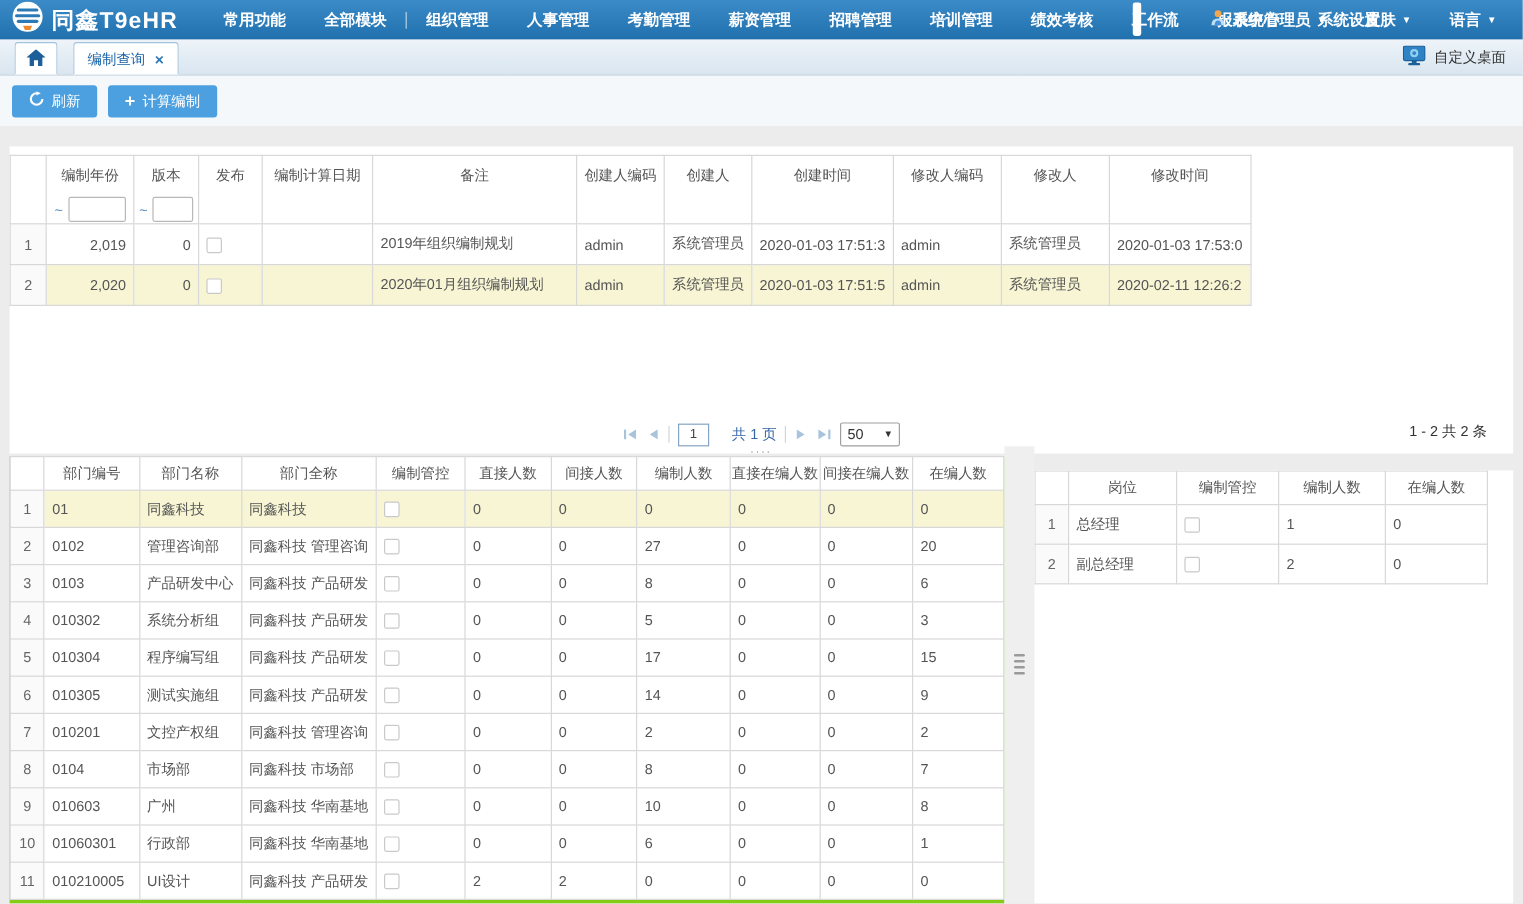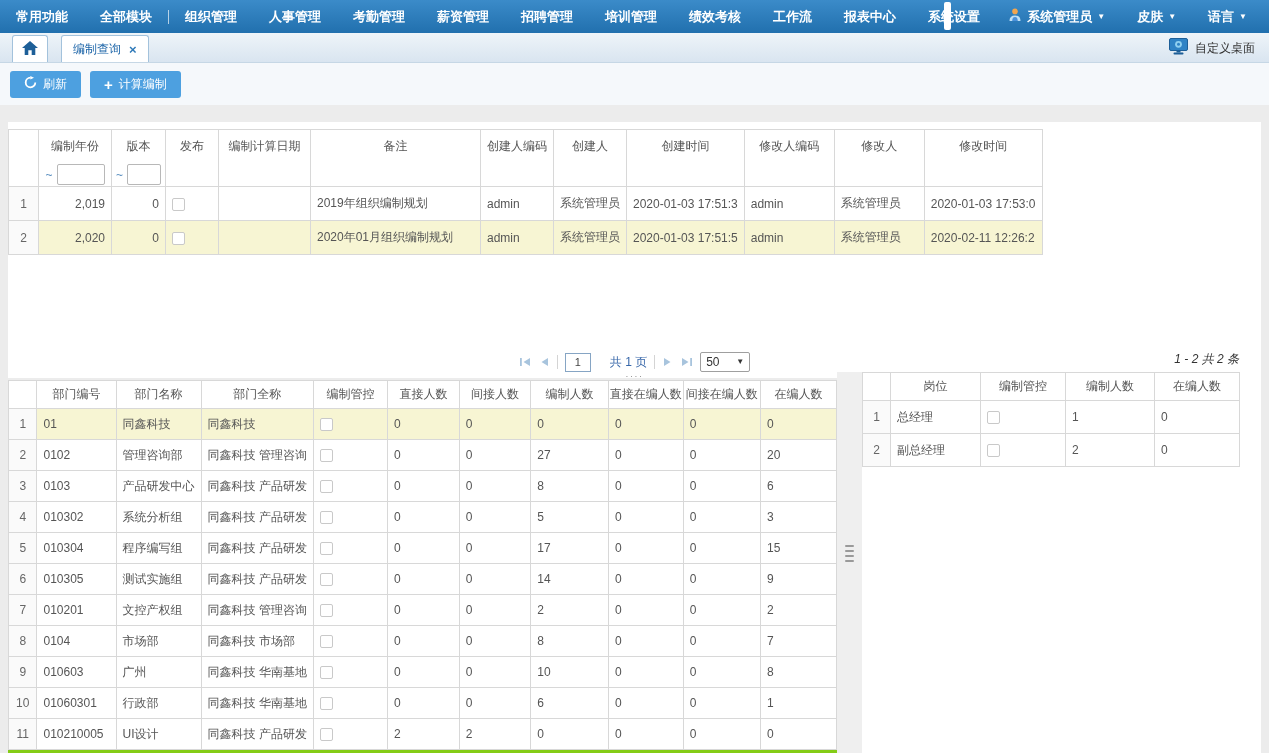--- a/index.html
+++ b/index.html
@@ -75,6 +75,18 @@
 <div id="app">
 
   <div class="nav">
+    <div class="brand">
+      <span>
+        <svg width="26" height="26" viewBox="0 0 26 26">
+            <circle cx="13" cy="13" r="12.5" fill="#fff"></circle>
+            <rect x="4" y="6" width="18" height="2.6" rx="1.3" fill="#2b7ab8"></rect>
+            <rect x="2.5" y="10.8" width="21" height="2.6" rx="1.3" fill="#2b7ab8"></rect>
+            <rect x="4" y="15.5" width="18" height="2.6" rx="1.3" fill="#2b7ab8"></rect>
+            <path d="M9.2 20.5 h7.6 l-1.6 3.4 h-4.4 z" fill="#e8882a"></path>
+          </svg>
+      </span>
+      <span>同鑫T9eHR</span>
+    </div>
     <div style="display:flex;align-items:center;">
         <span class="nav-item">常用功能</span>
         <span class="nav-item">全部模块</span>

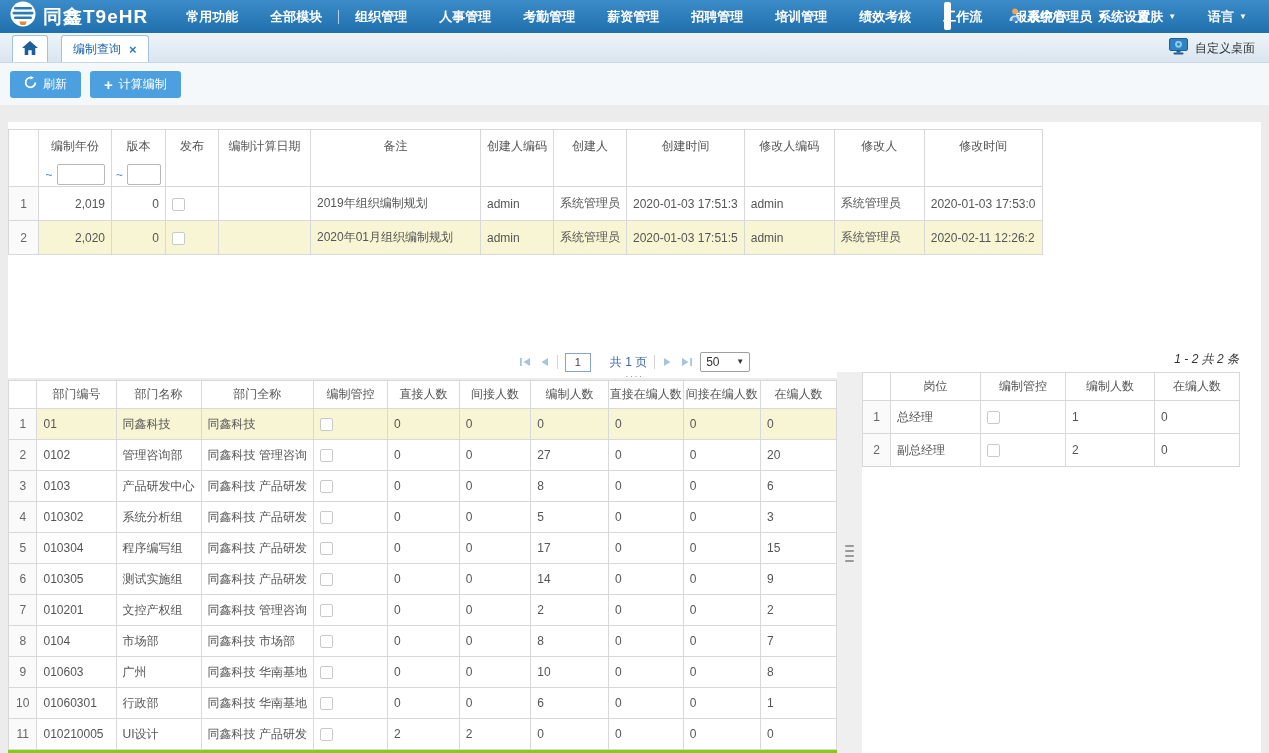--- a/index.html
+++ b/index.html
@@ -66,7 +66,7 @@
   .pg-total{color:#3767a9;font-size:12px;margin-left:12px;}
   .select-box{width:50px;height:20px;border:1px solid #9f9f9f;border-radius:2px;background:#fff;display:flex;align-items:center;justify-content:space-between;padding:0 5px;cursor:pointer;color:#333;}
   .select-box .caret{color:#333;}
-  .range{position:absolute;right:22px;bottom:10px;color:#333;font-size:12px;font-style:italic;}
+  .range{position:absolute;right:22px;bottom:10px;color:#333;font-size:12px;}
   .dots{position:absolute;left:0;right:0;bottom:-1px;text-align:center;color:#888;font-size:9px;letter-spacing:2px;line-height:6px;}
 </style>
 </head>

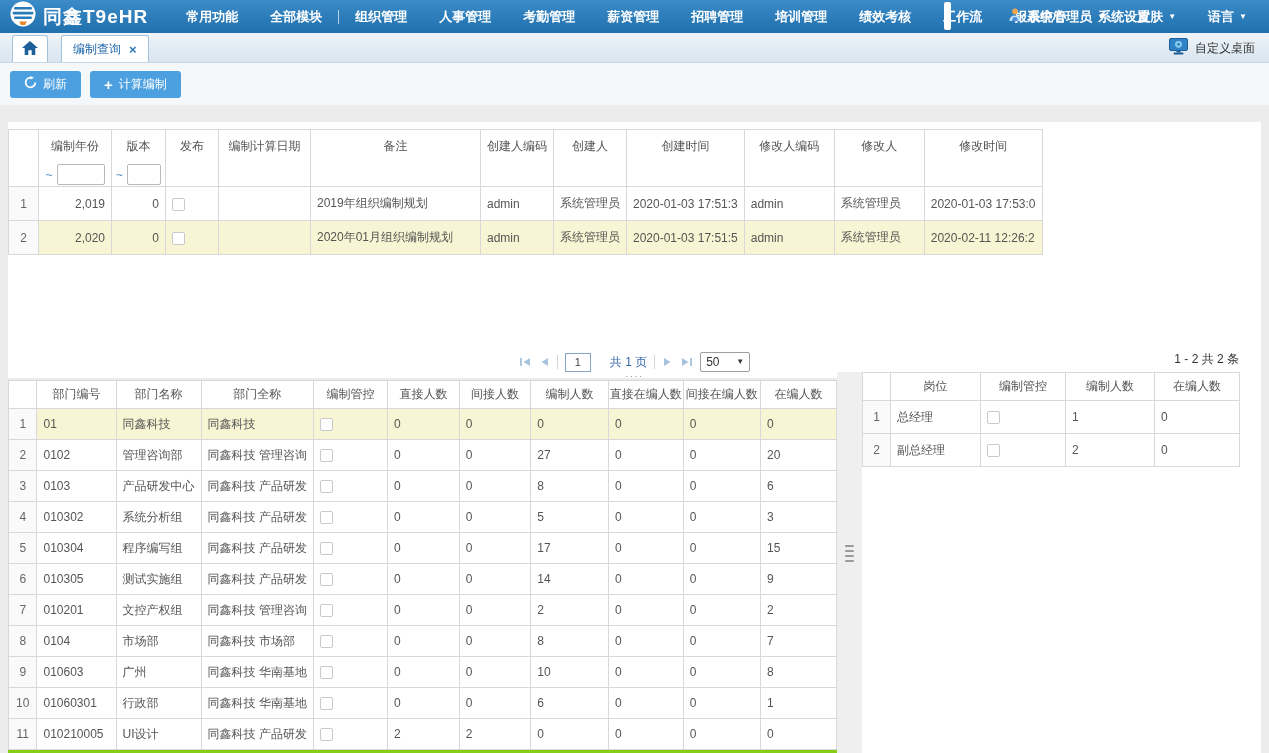--- a/index.html
+++ b/index.html
@@ -33,7 +33,7 @@
   
   .panel-top{position:absolute;left:8px;top:122px;width:1253px;height:256px;background:#fff;}
   .panel-left{position:absolute;left:8px;top:380px;width:829px;bottom:0;background:#84cc16;overflow:hidden;}
-  .panel-right{position:absolute;left:862px;top:372px;width:399px;bottom:0;background:#fff;overflow:hidden;}
+  .panel-right{position:absolute;left:862px;top:392px;width:399px;bottom:0;background:#fff;overflow:hidden;}
   .splitter{position:absolute;left:837px;top:372px;width:25px;bottom:0;background:#efefef;}
   .grip{position:absolute;left:8px;top:173px;width:9px;display:flex;flex-direction:column;gap:3px;cursor:col-resize;}
   .grip i{display:block;height:2px;background:#9a9a9a;border-radius:1px;}

